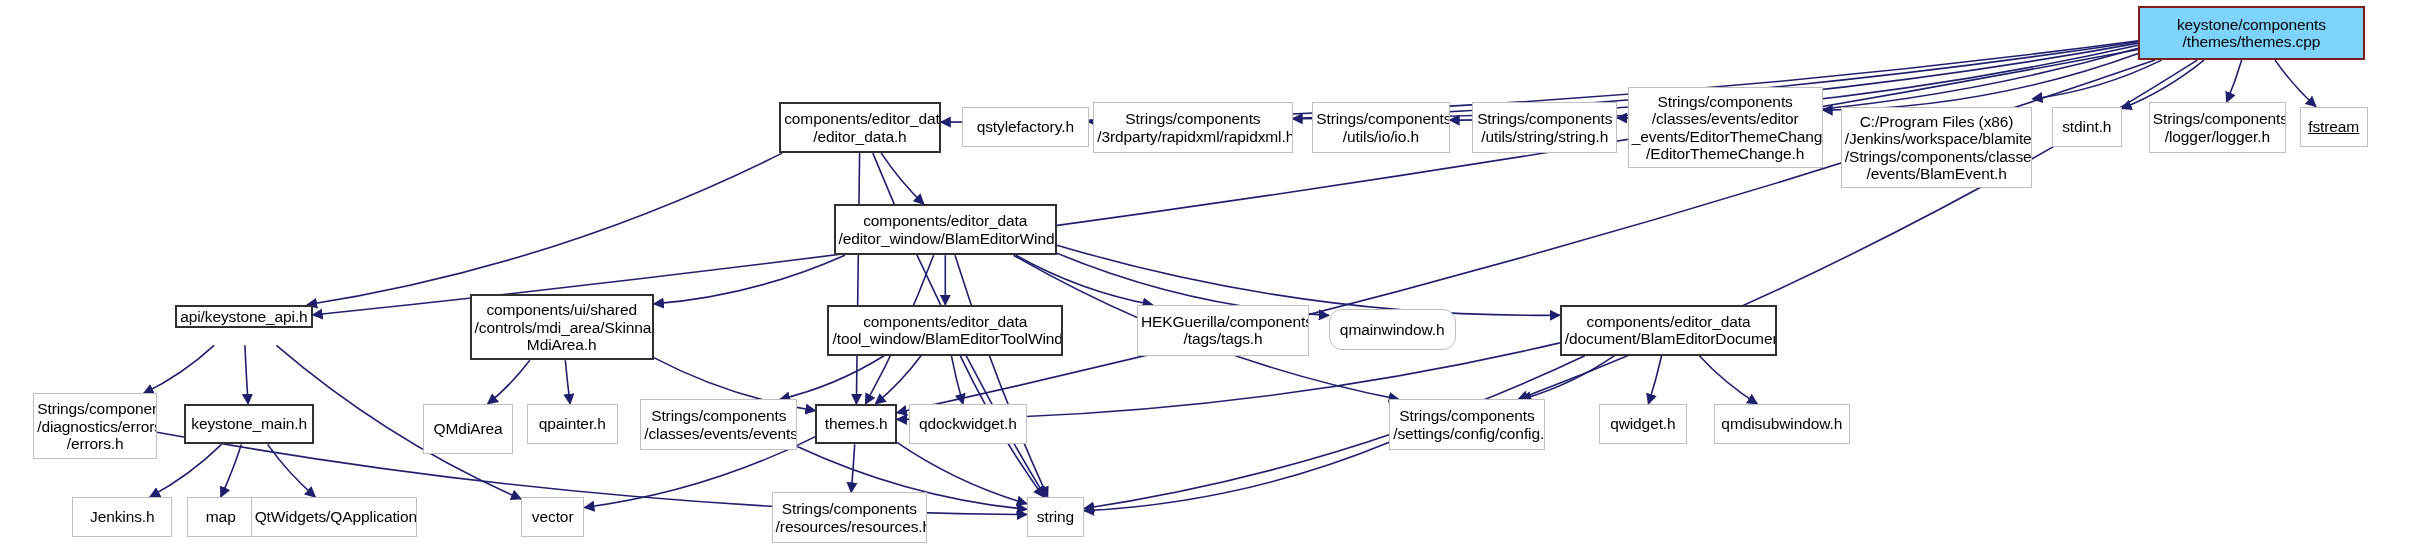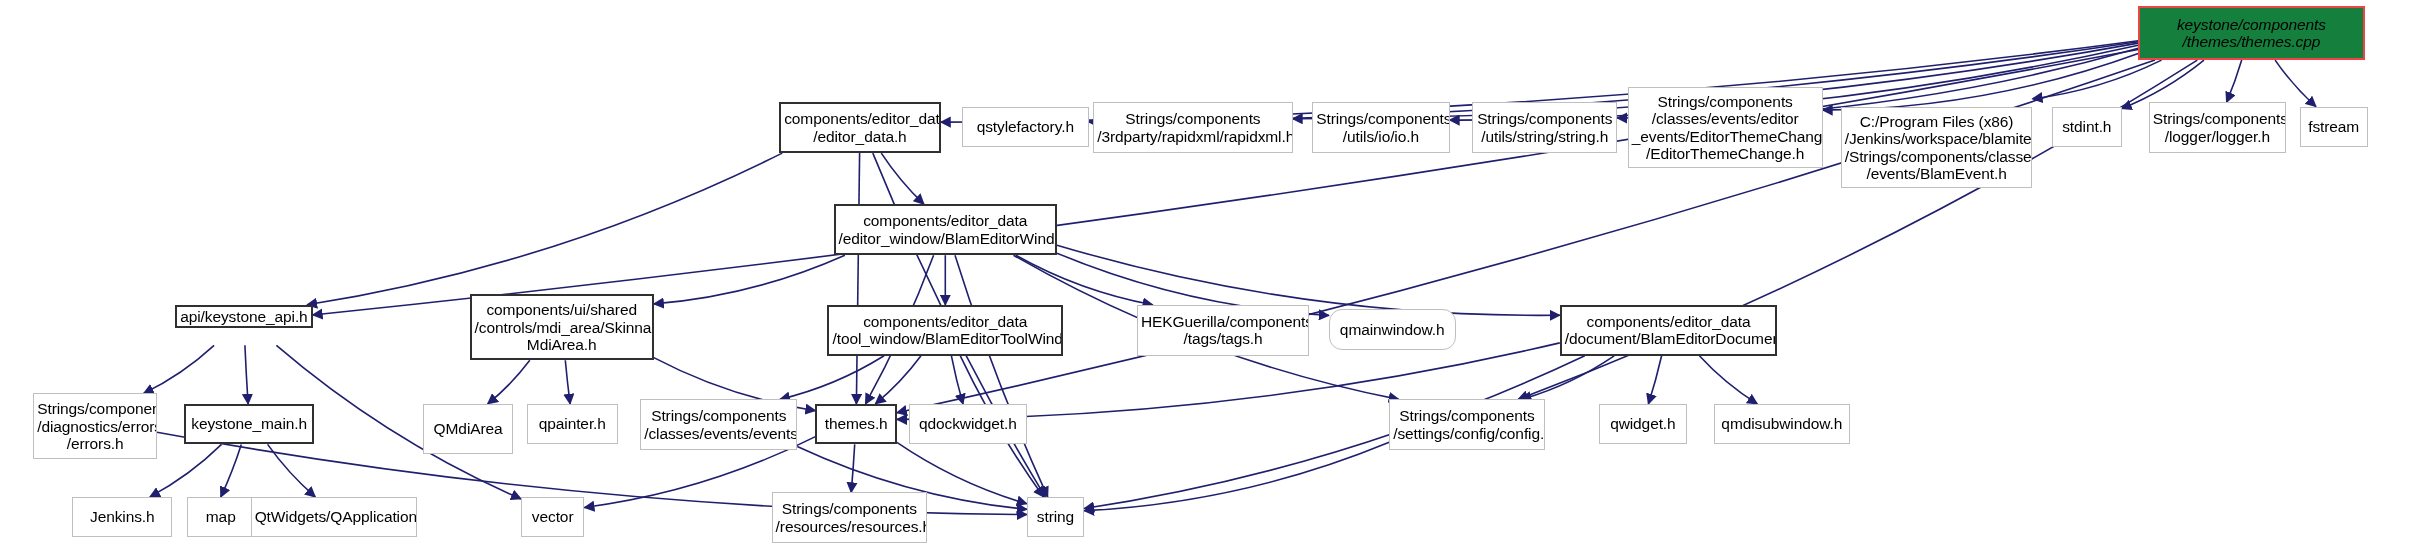--- a/index.html
+++ b/index.html
@@ -48,9 +48,8 @@
     overflow: hidden;
   }
   .node.root {
-    background: #15803d;
-    border: 2px solid #ef4444;
-    font-style: italic;
+    background: #7dd3fc;
+    border: 2px solid #7f1d1d;
   }
   .node.bold {
     border: 2px solid #303030;

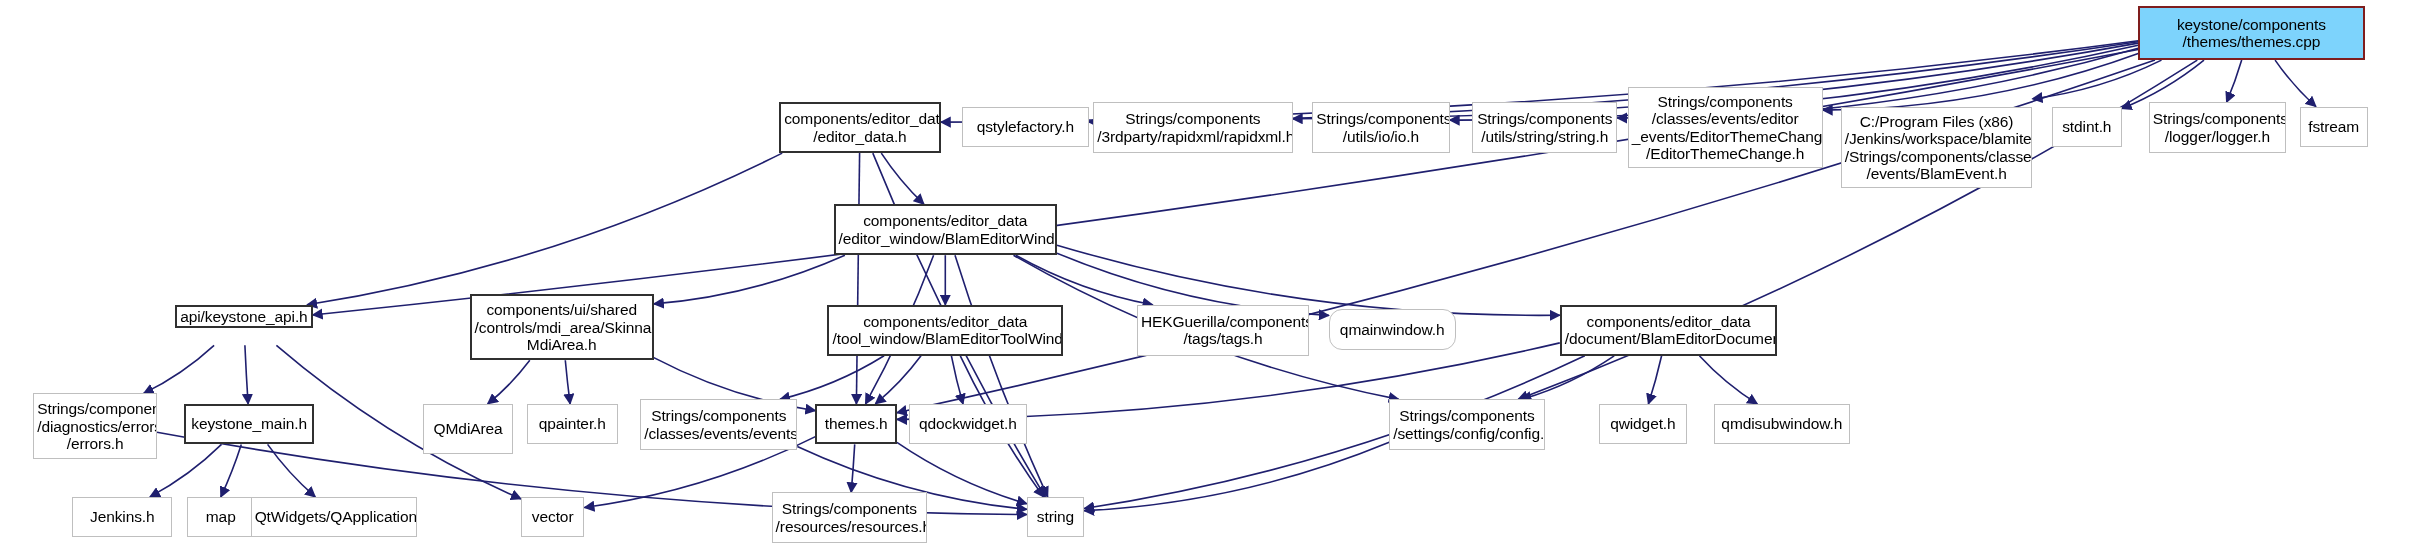--- a/index.html
+++ b/index.html
@@ -147,7 +147,7 @@
       <div class="node" style="left: 2052.09px; top: 106.596px; width: 69.46px; height: 40.5364px;"><span class="node-label">stdint.h</span></div>
       <div class="node" style="left: 2148.73px; top: 102.092px; width: 137.41px; height: 51.0458px;"><span class="node-label">Strings/components
 /logger/logger.h</span></div>
-      <div class="node" style="left: 2299.73px; top: 106.596px; width: 67.95px; height: 40.5364px;"><span class="node-label">fstream</span></div>
+      <div class="node" style="left: 2299.73px; top: 106.596px; width: 67.95px; height: 40.5364px; text-decoration: underline;"><span class="node-label">fstream</span></div>
       <div class="node bold" style="left: 833.52px; top: 204.183px; width: 223.48px; height: 51.0458px;"><span class="node-label">components/editor_data
 /editor_window/BlamEditorWindow.h</span></div>
       <div class="node bold" style="left: 175.16px; top: 304.774px; width: 137.41px; height: 23px;"><span class="node-label">api/keystone_api.h</span></div>

